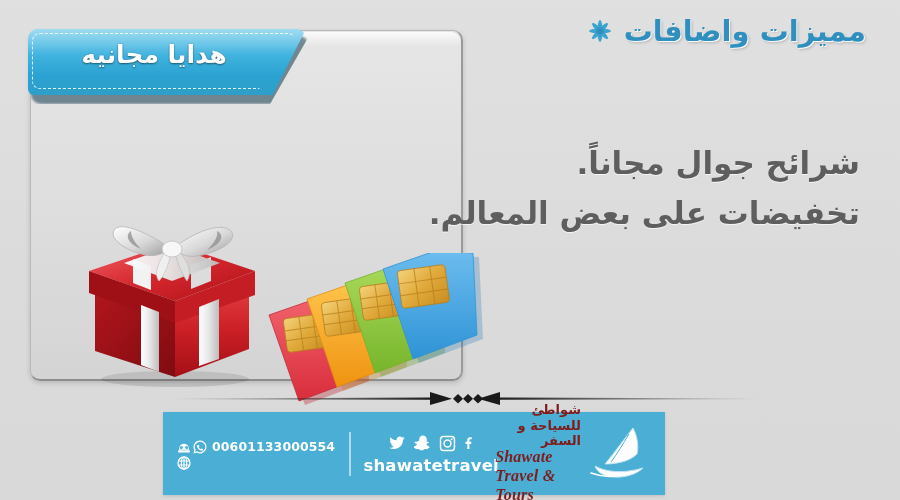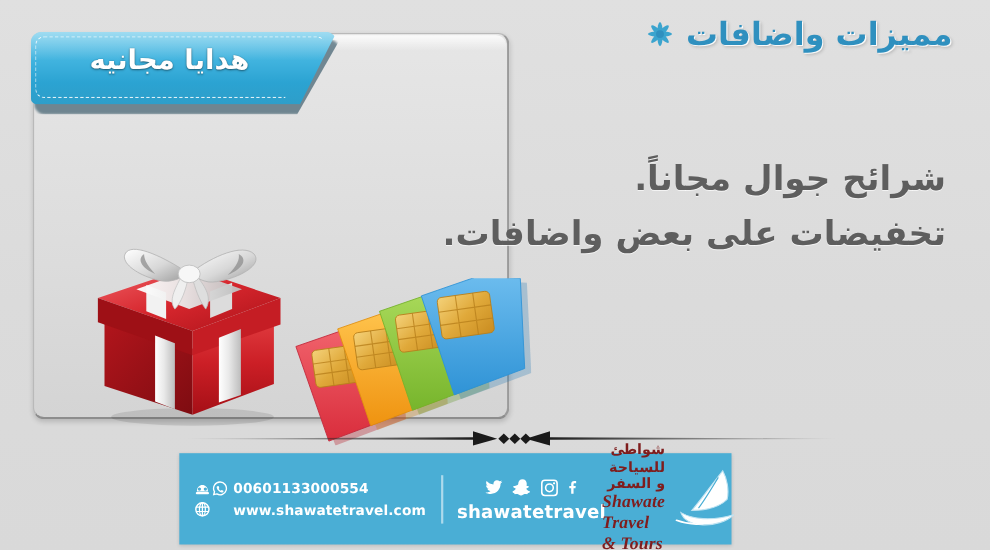--- a/index.html
+++ b/index.html
@@ -426,7 +426,7 @@
 
   <div class="body-text">
     <div class="body-line">شرائح جوال مجاناً.</div>
-    <div class="body-line">تخفيضات على بعض واضافات.</div>
+    <div class="body-line">تخفيضات على بعض المعالم.</div>
   </div>
 
   <div class="ornament">

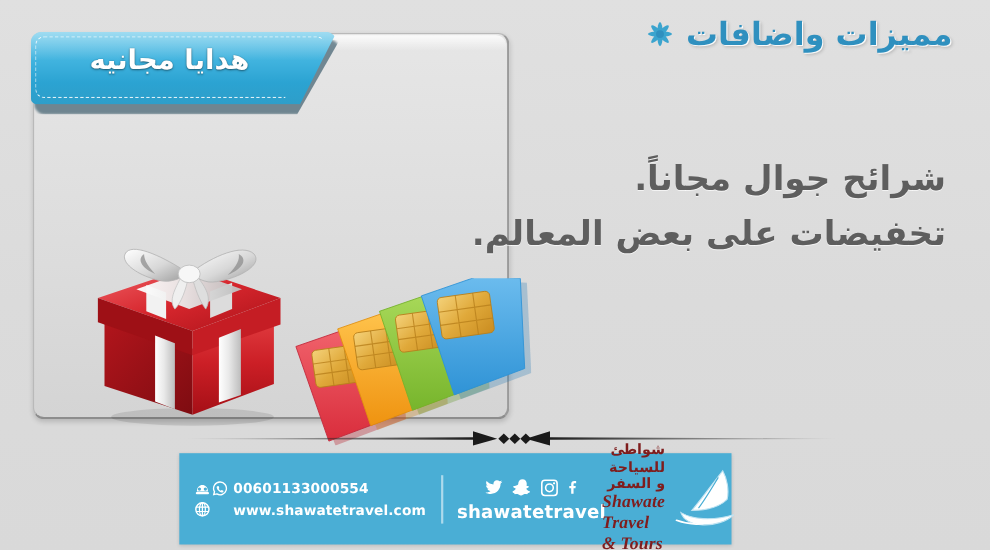--- a/index.html
+++ b/index.html
@@ -485,7 +485,6 @@
             </svg>
           </span>
         </span>
-        <span>www.shawatetravel.com</span>
       </div>
     </div>
 

